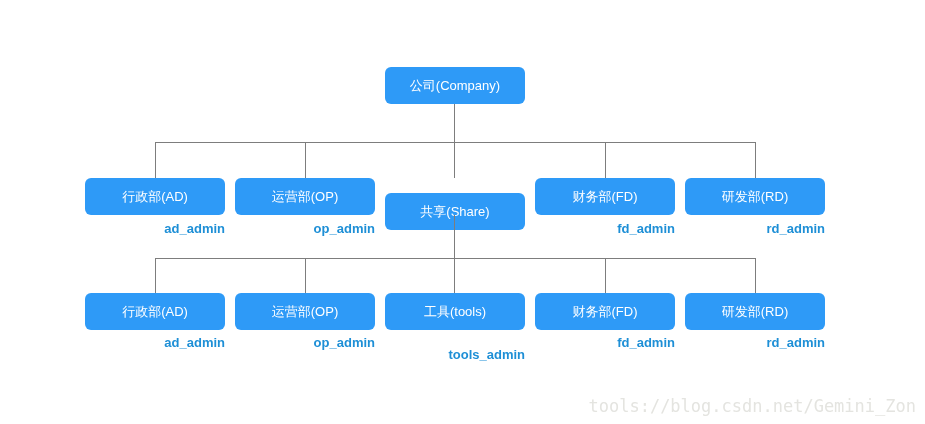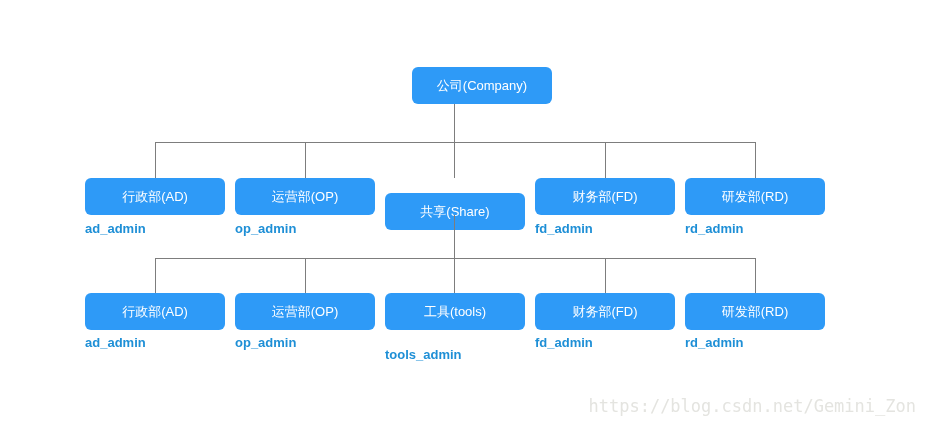--- a/index.html
+++ b/index.html
@@ -59,7 +59,7 @@
 
 <div class="stage">
 
-  <div class="node" style="left:385px; top:67px;margin-left:27px;">公司(Company)</div>
+  <div class="node" style="left:385px; top:67px;">公司(Company)</div>
 
   <div class="vline" style="left:454px; top:104px; height:38px;"></div>
   <div class="hline" style="left:155px; top:142px; width:601px;"></div>

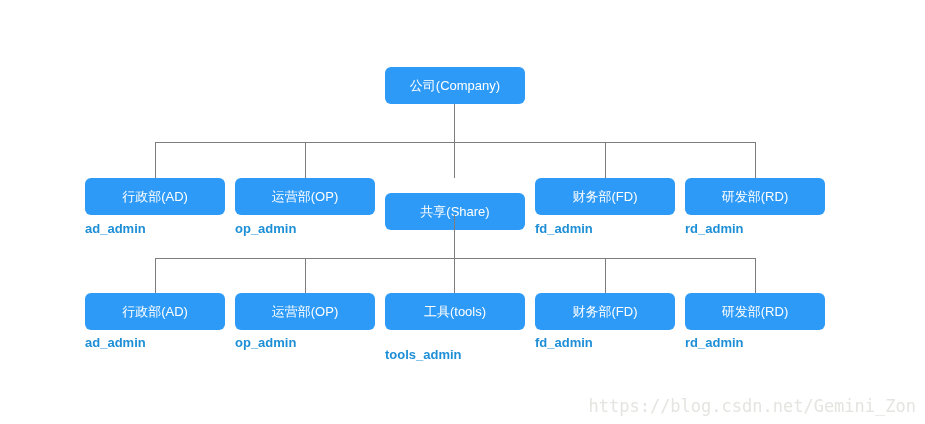--- a/index.html
+++ b/index.html
@@ -28,7 +28,7 @@
   .admin {
     position: absolute;
     width: 140px;
-    text-align: left;
+    text-align: right;
     color: var(--label-blue, #1e8fd6);
     font-weight: bold;
     font-size: 13px;

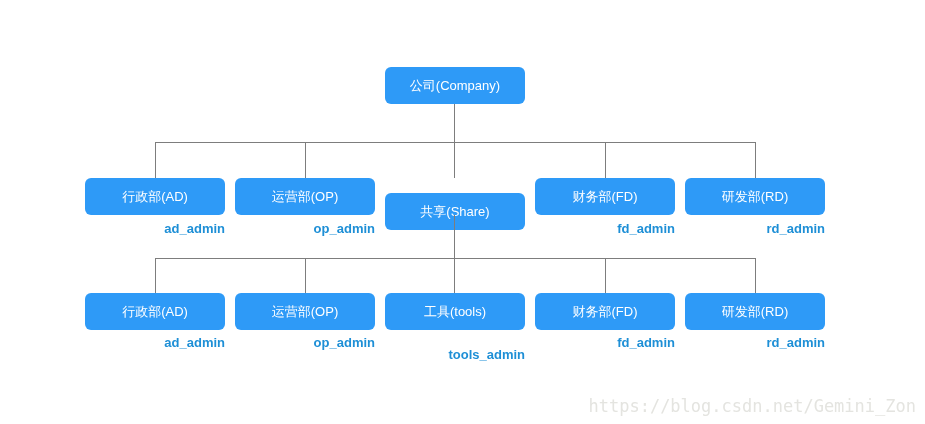--- a/index.html
+++ b/index.html
@@ -100,7 +100,7 @@
   <div class="admin" style="left:535px; top:335px;">fd_admin</div>
   <div class="admin" style="left:685px; top:335px;">rd_admin</div>
 
-  <div class="watermark">https://blog.csdn.net/Gemini_Zon</div>
+  <div class="watermark">tools://blog.csdn.net/Gemini_Zon</div>
 
 </div>
 

